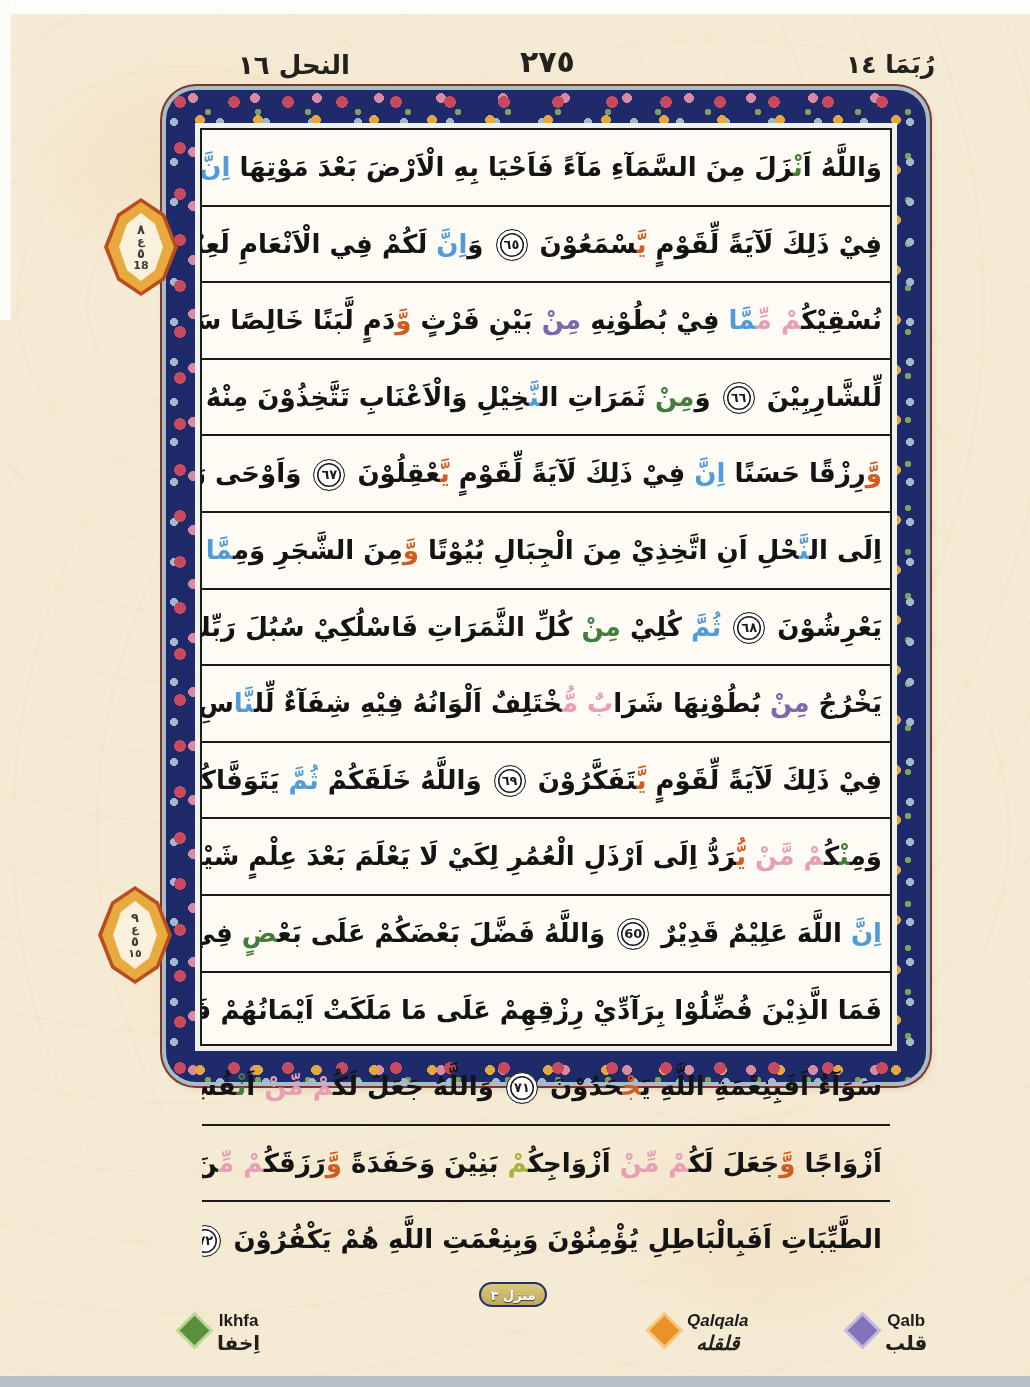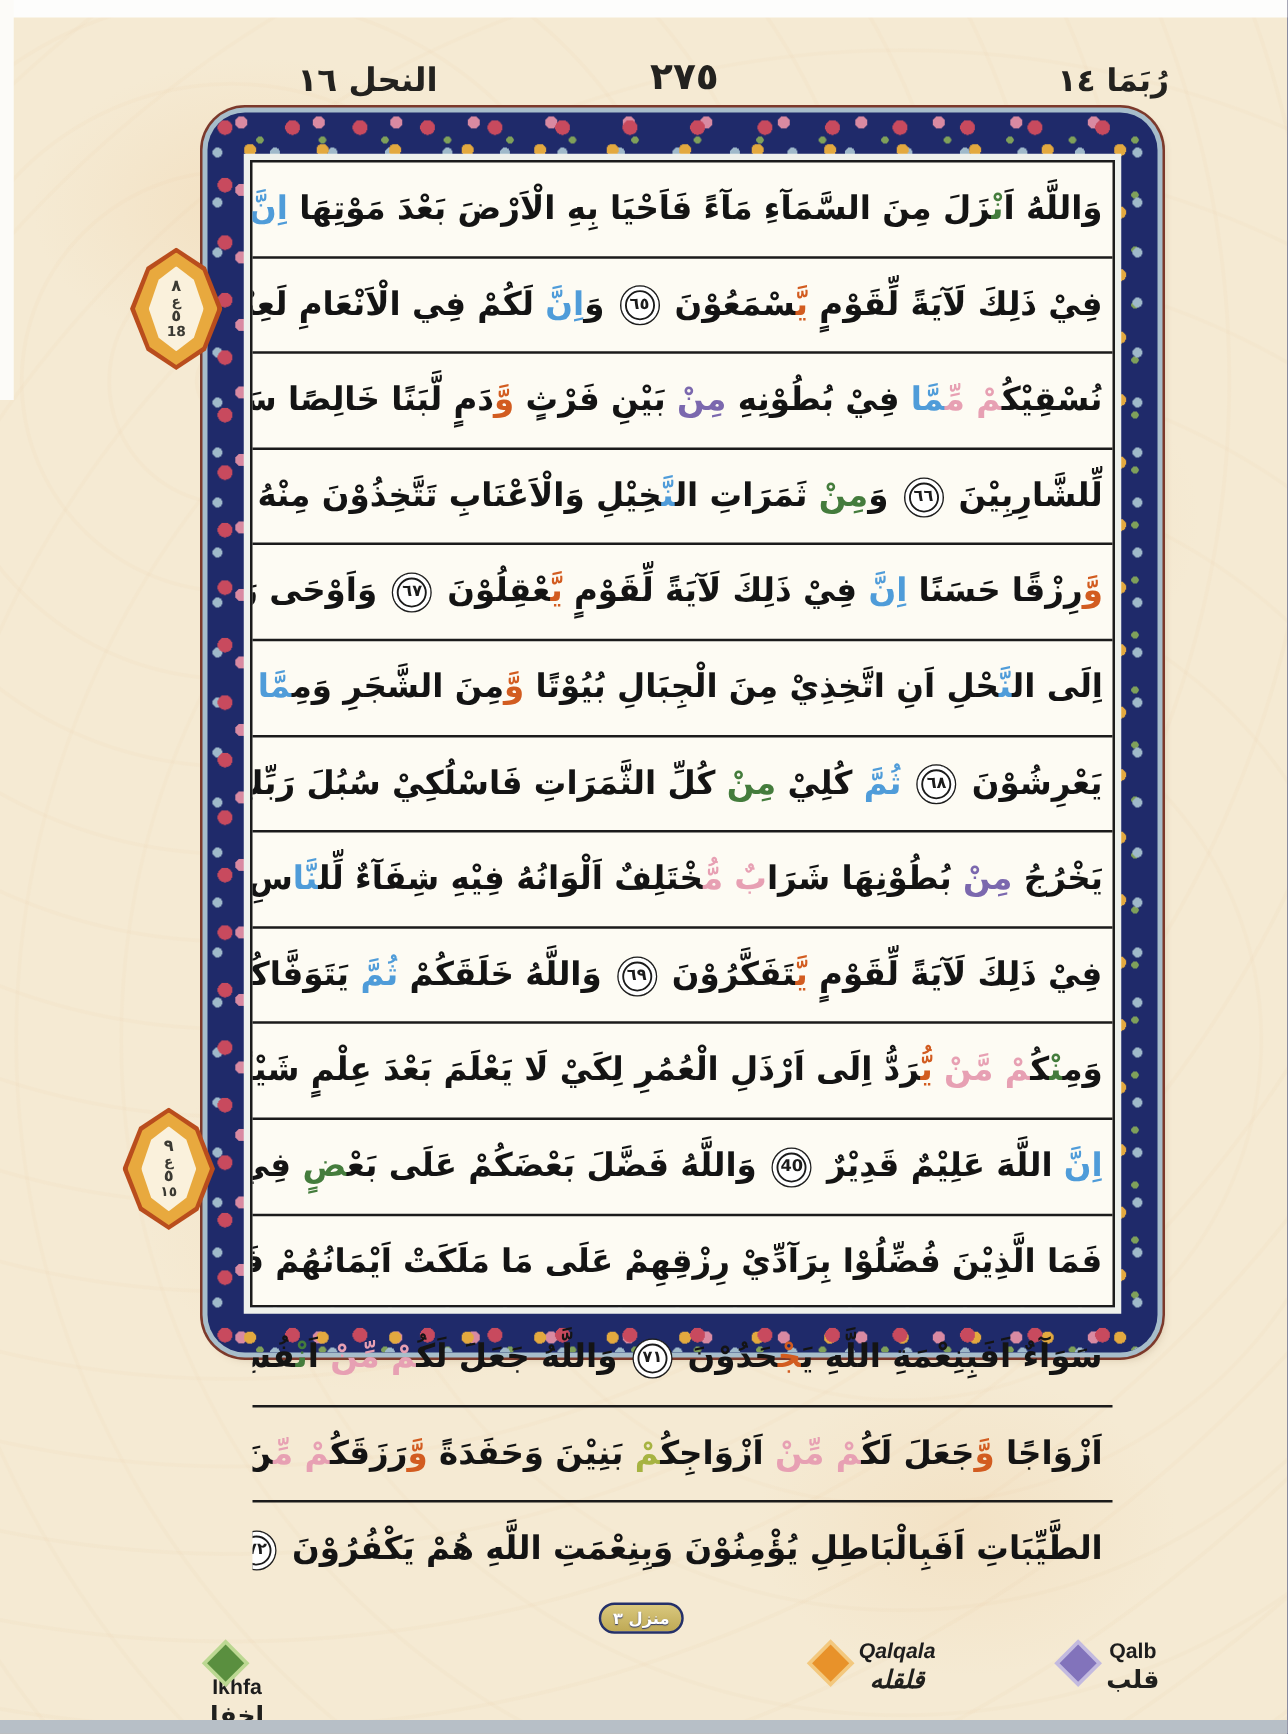--- a/index.html
+++ b/index.html
@@ -117,7 +117,7 @@
         <div class="line"><span style="color: rgb(20, 20, 20);">يَخْرُجُ </span><span style="color: rgb(123, 104, 174);">مِنْ</span><span style="color: rgb(20, 20, 20);"> بُطُوْنِهَا شَرَا</span><span style="color: rgb(231, 160, 179);">بٌ مُّ</span><span style="color: rgb(20, 20, 20);">خْتَلِفٌ اَلْوَانُهُ فِيْهِ شِفَآءٌ لِّل</span><span style="color: rgb(79, 156, 217);">نَّا</span><span style="color: rgb(20, 20, 20);">سِ </span></div>
         <div class="line"><span style="color: rgb(20, 20, 20);">فِيْ ذَلِكَ لَآيَةً لِّقَوْمٍ </span><span style="color: rgb(210, 92, 32);">يَّ</span><span style="color: rgb(20, 20, 20);">تَفَكَّرُوْنَ </span><span class="verse-badge">٦٩</span><span style="color: rgb(20, 20, 20);"> وَاللَّهُ خَلَقَكُمْ </span><span style="color: rgb(79, 156, 217);">ثُمَّ</span><span style="color: rgb(20, 20, 20);"> يَتَوَفَّاكُمْ</span></div>
         <div class="line"><span style="color: rgb(20, 20, 20);">وَمِ</span><span style="color: rgb(68, 124, 60);">نْ</span><span style="color: rgb(20, 20, 20);">كُ</span><span style="color: rgb(231, 160, 179);">مْ مَّنْ</span><span style="color: rgb(20, 20, 20);"> </span><span style="color: rgb(210, 92, 32);">يُّ</span><span style="color: rgb(20, 20, 20);">رَدُّ اِلَى اَرْذَلِ الْعُمُرِ لِكَيْ لَا يَعْلَمَ بَعْدَ عِلْمٍ شَيْئًا</span></div>
-        <div class="line"><span style="color: rgb(79, 156, 217);">اِنَّ</span><span style="color: rgb(20, 20, 20);"> اللَّهَ عَلِيْمٌ قَدِيْرٌ </span><span class="verse-badge">40</span><span style="color: rgb(20, 20, 20);"> وَاللَّهُ فَضَّلَ بَعْضَكُمْ عَلَى بَعْ</span><span style="color: rgb(68, 124, 60);">ضٍ</span><span style="color: rgb(20, 20, 20);"> فِي الرِّزْ</span></div>
+        <div class="line"><span style="color: rgb(79, 156, 217);">اِنَّ</span><span style="color: rgb(20, 20, 20);"> اللَّهَ عَلِيْمٌ قَدِيْرٌ </span><span class="verse-badge">60</span><span style="color: rgb(20, 20, 20);"> وَاللَّهُ فَضَّلَ بَعْضَكُمْ عَلَى بَعْ</span><span style="color: rgb(68, 124, 60);">ضٍ</span><span style="color: rgb(20, 20, 20);"> فِي الرِّزْ</span></div>
         <div class="line"><span style="color: rgb(20, 20, 20);">فَمَا الَّذِيْنَ فُضِّلُوْا بِرَآدِّيْ رِزْقِهِمْ عَلَى مَا مَلَكَتْ اَيْمَانُهُمْ فَهُمْ فِيْهِ</span></div>
         <div class="line"><span style="color: rgb(20, 20, 20);">سَوَآءٌ اَفَبِنِعْمَةِ اللَّهِ يَ</span><span style="color: rgb(210, 92, 32);">جْ</span><span style="color: rgb(20, 20, 20);">حَدُوْنَ </span><span class="verse-badge">٧١</span><span style="color: rgb(20, 20, 20);"> وَاللَّهُ جَعَلَ لَكُ</span><span style="color: rgb(231, 160, 179);">مْ مِّنْ</span><span style="color: rgb(20, 20, 20);"> اَ</span><span style="color: rgb(68, 124, 60);">نْ</span><span style="color: rgb(20, 20, 20);">فُسِكُمْ</span></div>
         <div class="line"><span style="color: rgb(20, 20, 20);">اَزْوَاجًا </span><span style="color: rgb(210, 92, 32);">وَّ</span><span style="color: rgb(20, 20, 20);">جَعَلَ لَكُ</span><span style="color: rgb(231, 160, 179);">مْ مِّنْ</span><span style="color: rgb(20, 20, 20);"> اَزْوَاجِكُ</span><span style="color: rgb(166, 179, 65);">مْ</span><span style="color: rgb(20, 20, 20);"> بَنِيْنَ وَحَفَدَةً </span><span style="color: rgb(210, 92, 32);">وَّ</span><span style="color: rgb(20, 20, 20);">رَزَقَكُ</span><span style="color: rgb(231, 160, 179);">مْ مِّ</span><span style="color: rgb(20, 20, 20);">نَ</span></div>

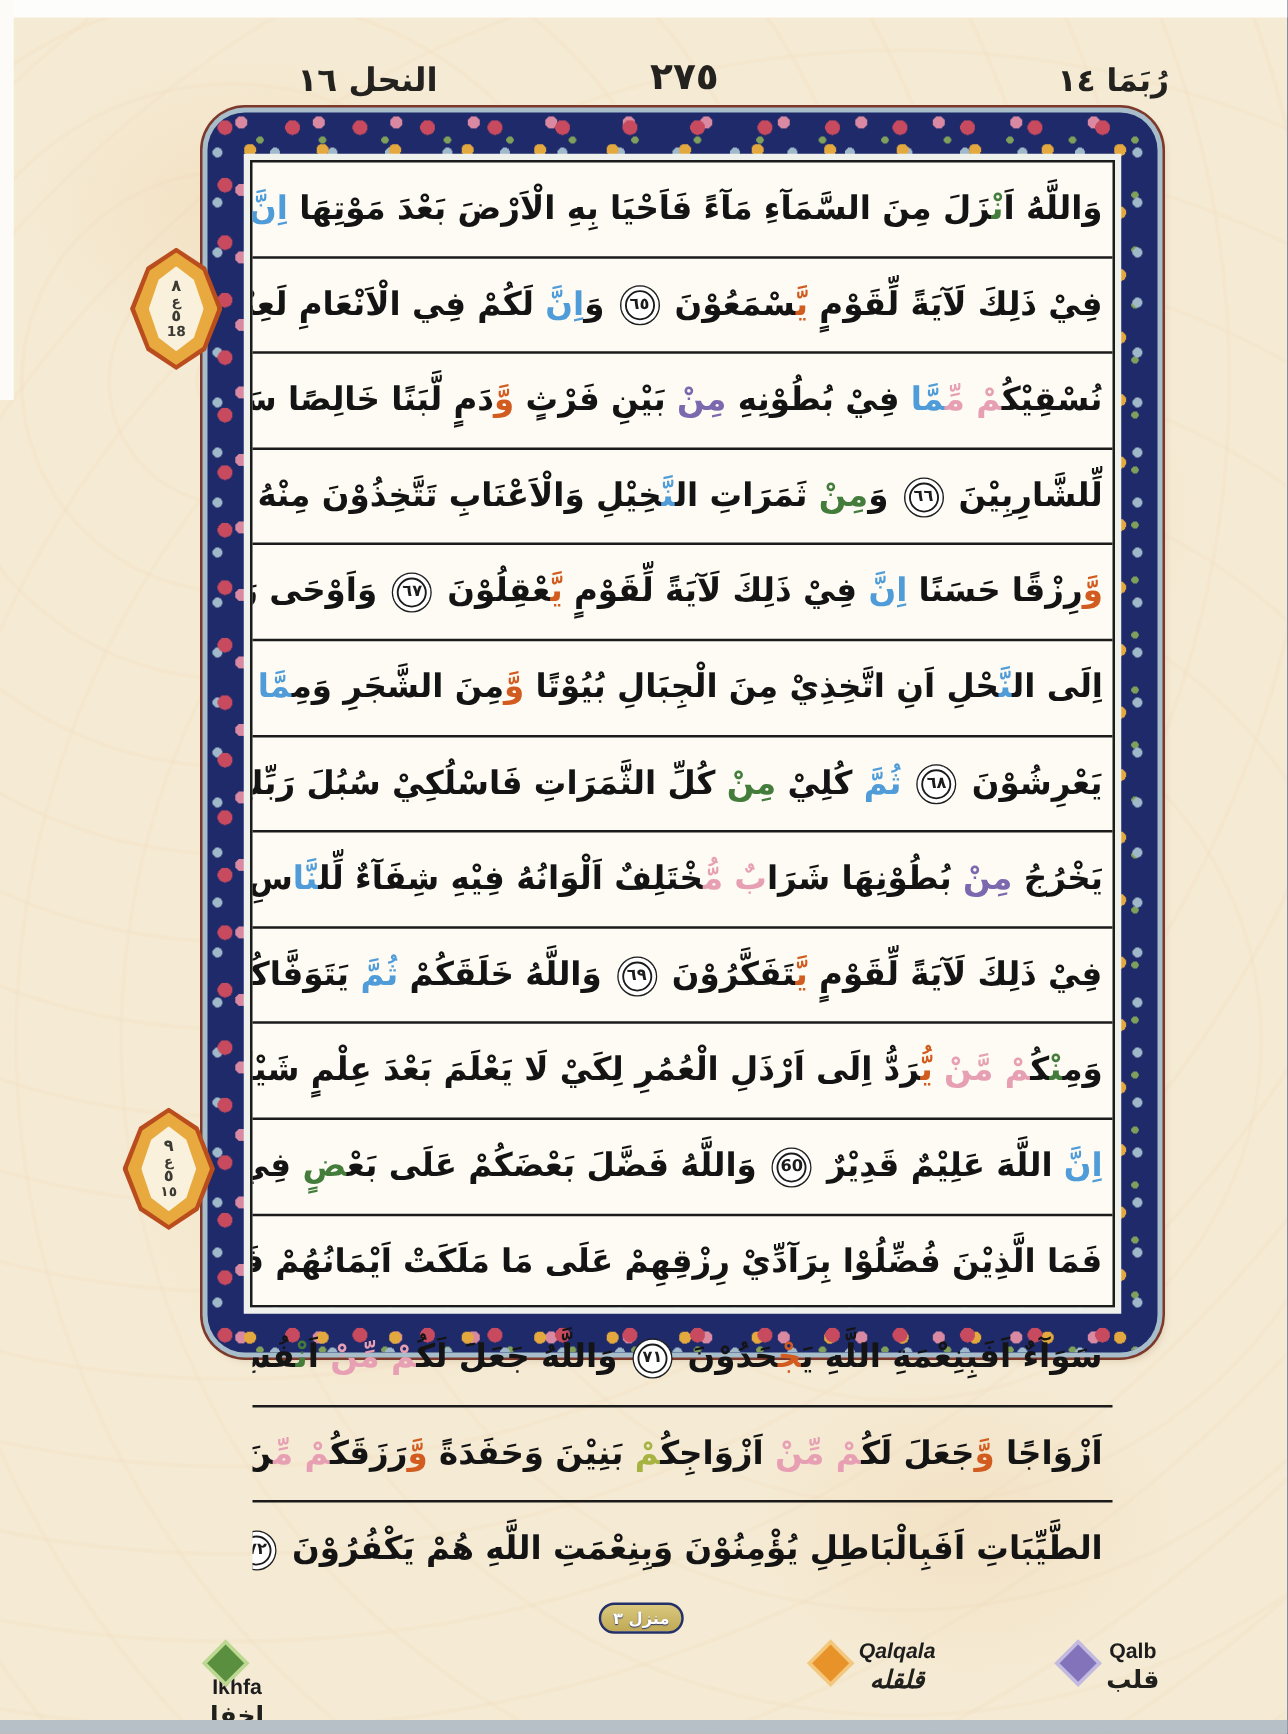--- a/index.html
+++ b/index.html
@@ -150,7 +150,7 @@
 <div class="manzil">منزل ٣</div>
 
 <div class="legend" id="legend">
-    <div class="legend-item" style="left: 168px; flex-direction: column;">
+    <div class="legend-item" style="left: 182px;">
       <div class="diamond" style="background: rgb(90, 143, 63); --edge: #bcd892;"></div>
       <div class="legend-texts">
         <span class="legend-en">Ikhfa</span>

